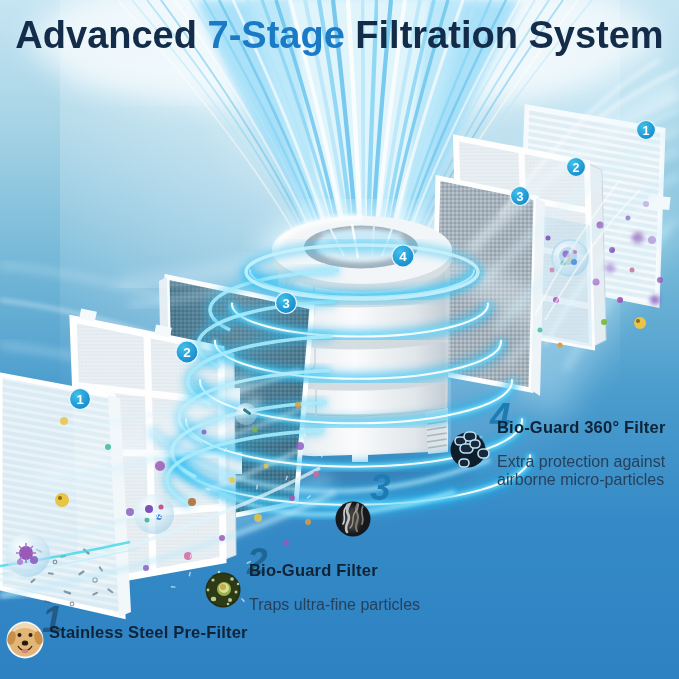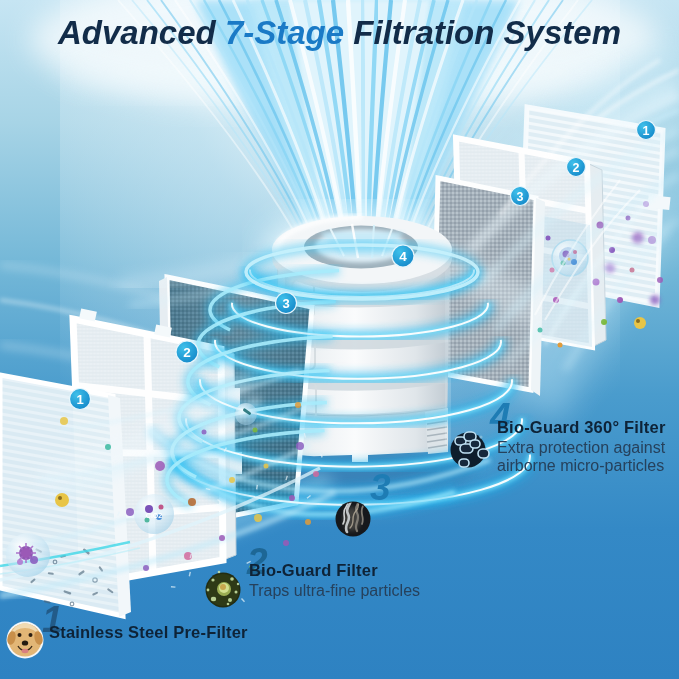--- a/index.html
+++ b/index.html
@@ -563,7 +563,7 @@
 </svg>
 
 <div style="position:absolute;left:0;top:14px;width:679px;text-align:center;">
-  <div style="font-size:33px;font-weight:bold;font-style:italic;color:#122c49;">Advanced <span style="color:#1a7ac6;">7-Stage</span> Filtration System</div>
+  <div style="font-size:38px;font-weight:bold;color:#122c49;">Advanced <span style="color:#1a7ac6;">7-Stage</span> Filtration System</div>
 </div>
 
 <div class="num" style="left:490px;top:396px;">4</div>

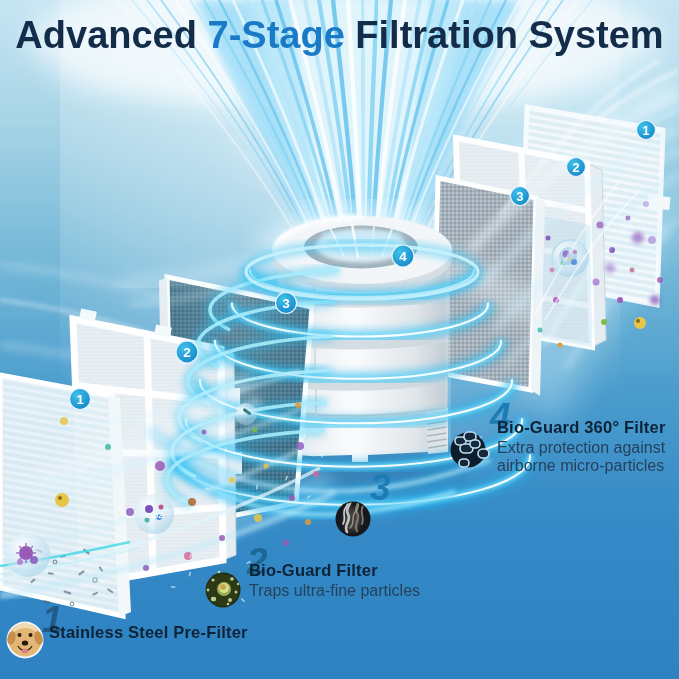--- a/index.html
+++ b/index.html
@@ -9,7 +9,7 @@
   .num{position:absolute;font-style:italic;font-weight:bold;font-size:37px;color:#1e7cb4;}
   .ct{position:absolute;}
   .ct .t{font-weight:bold;font-size:16.5px;color:#0e2337;letter-spacing:0.2px;}
-  .ct .d{font-size:16px;color:#26415c;line-height:18px;margin-top:2px;}
+  .ct .d{font-size:16px;color:#26415c;line-height:18px;margin-top:16px;}
 </style>
 </head>
 <body>

